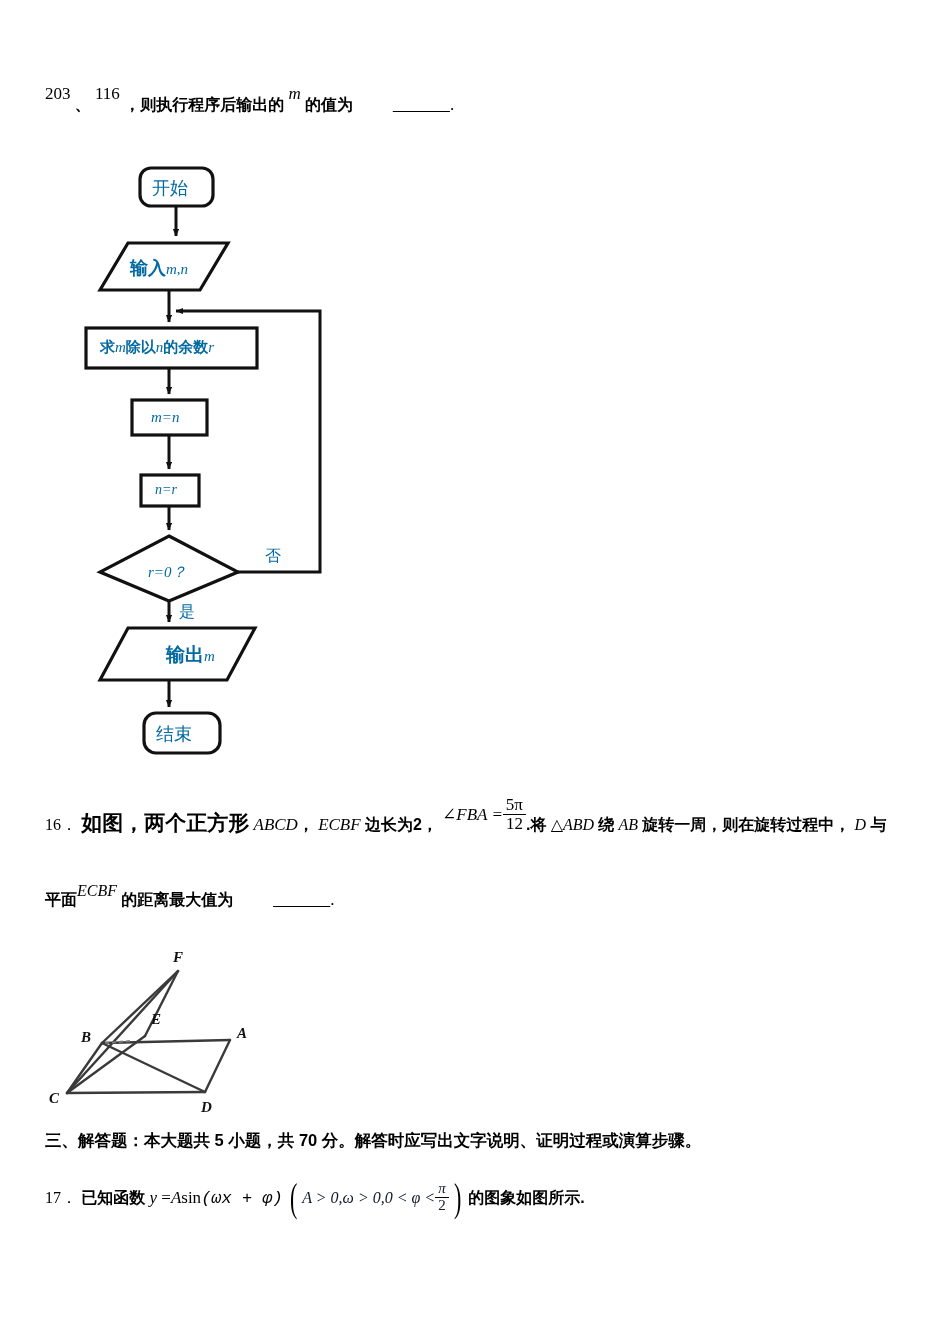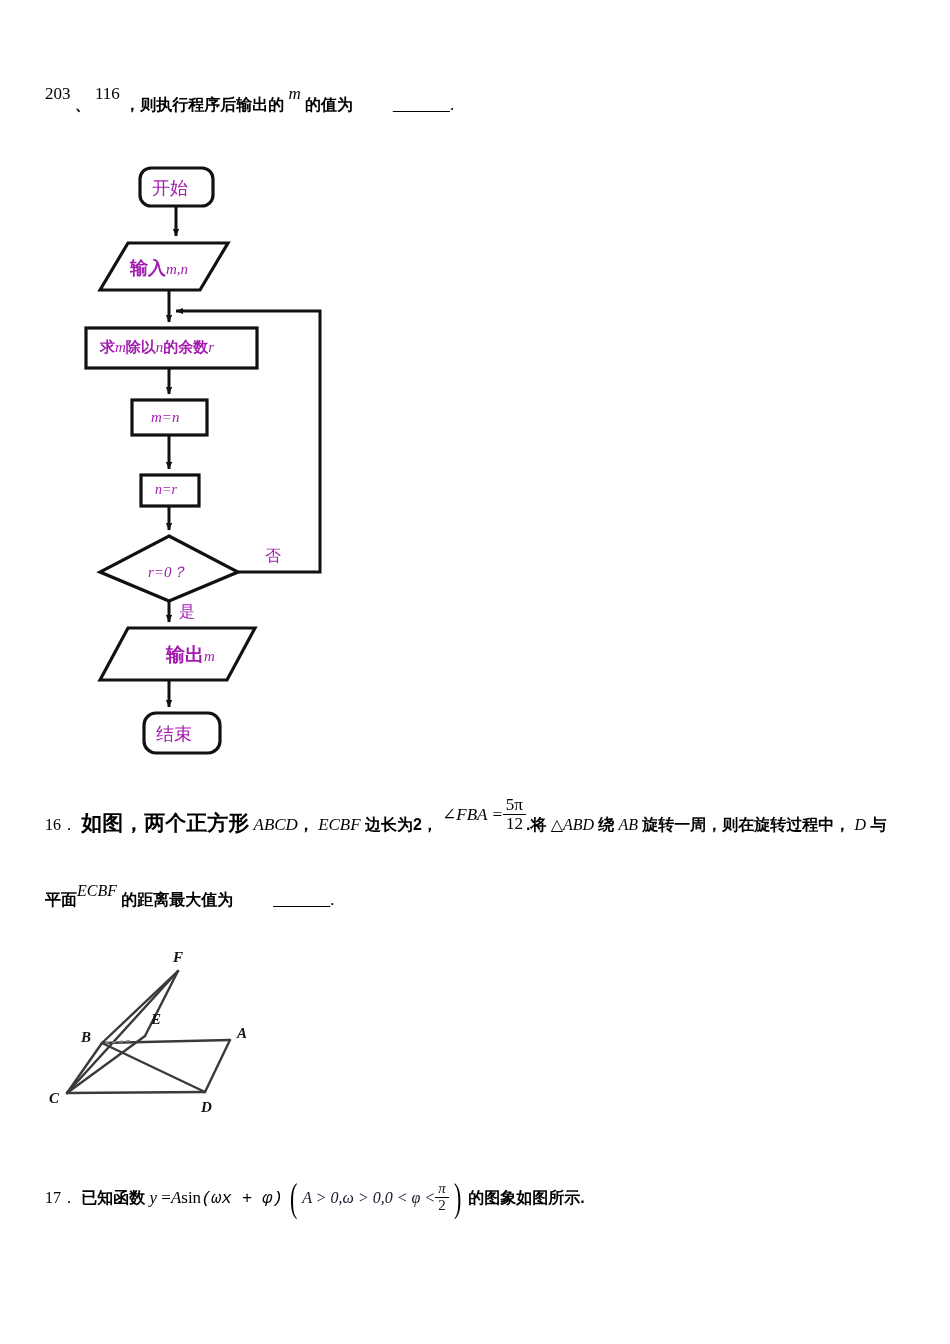--- a/index.html
+++ b/index.html
@@ -74,7 +74,7 @@
     position: absolute;
     font-family: "Liberation Sans", "DejaVu Sans", sans-serif;
     font-size: 15px;
-    color: #a21caf;
+    color: #0369a1;
     white-space: nowrap;
   }
   .fc-label.it { font-style: italic; font-family: "Liberation Serif", serif; }

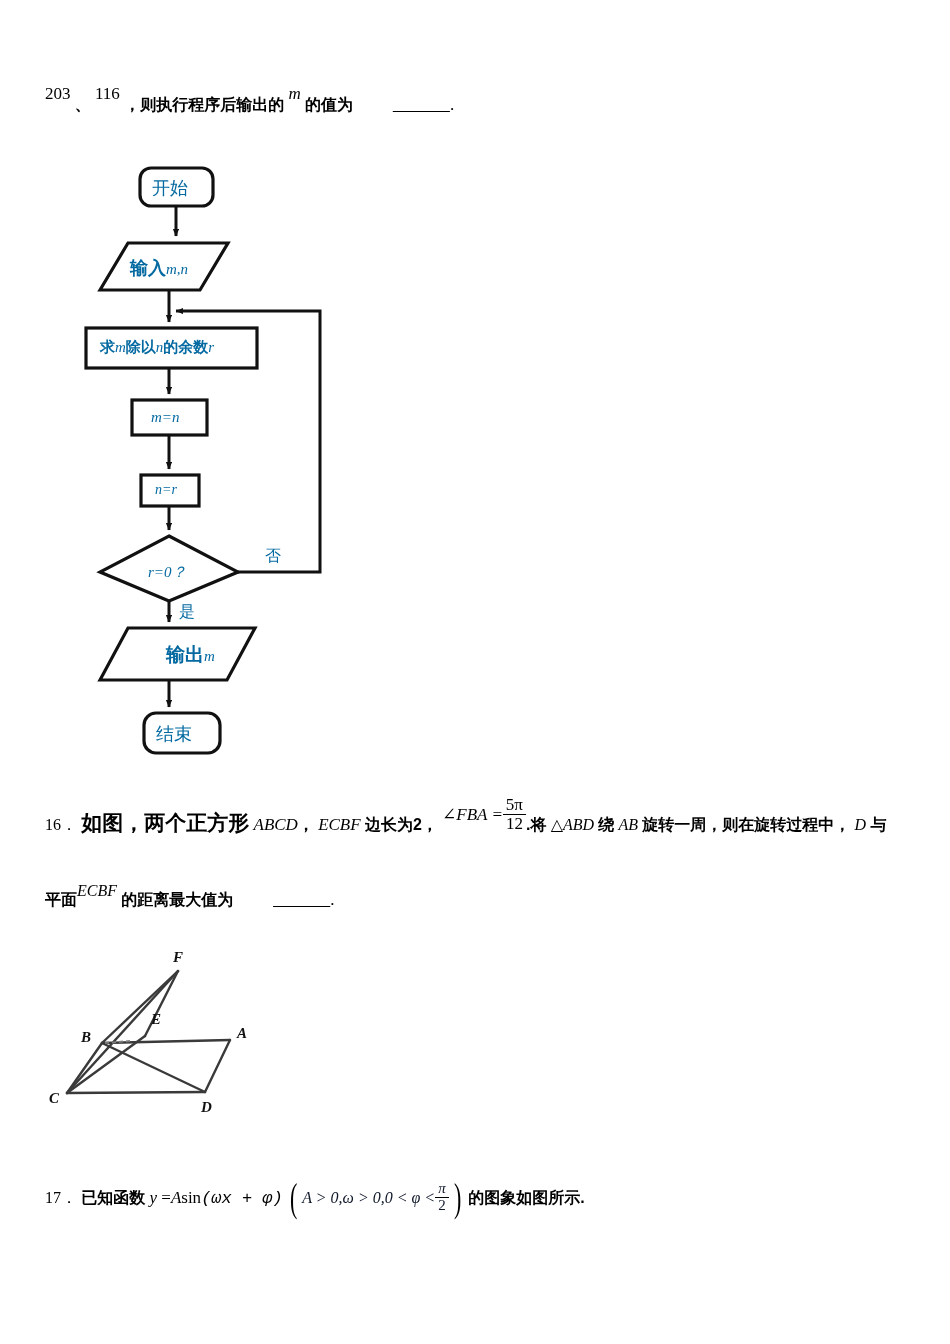--- a/index.html
+++ b/index.html
@@ -281,6 +281,9 @@
     </svg>
   </div>
 
+  <div id="section-heading">
+    <span class="cjk" style="font-size:16.5px;">三、解答题：本大题共 5 小题，共 70 分。解答时应写出文字说明、证明过程或演算步骤。</span>
+  </div>
 
   <div id="q17-line">
     <span class="math-r" style="font-size:16px;">17．</span>

